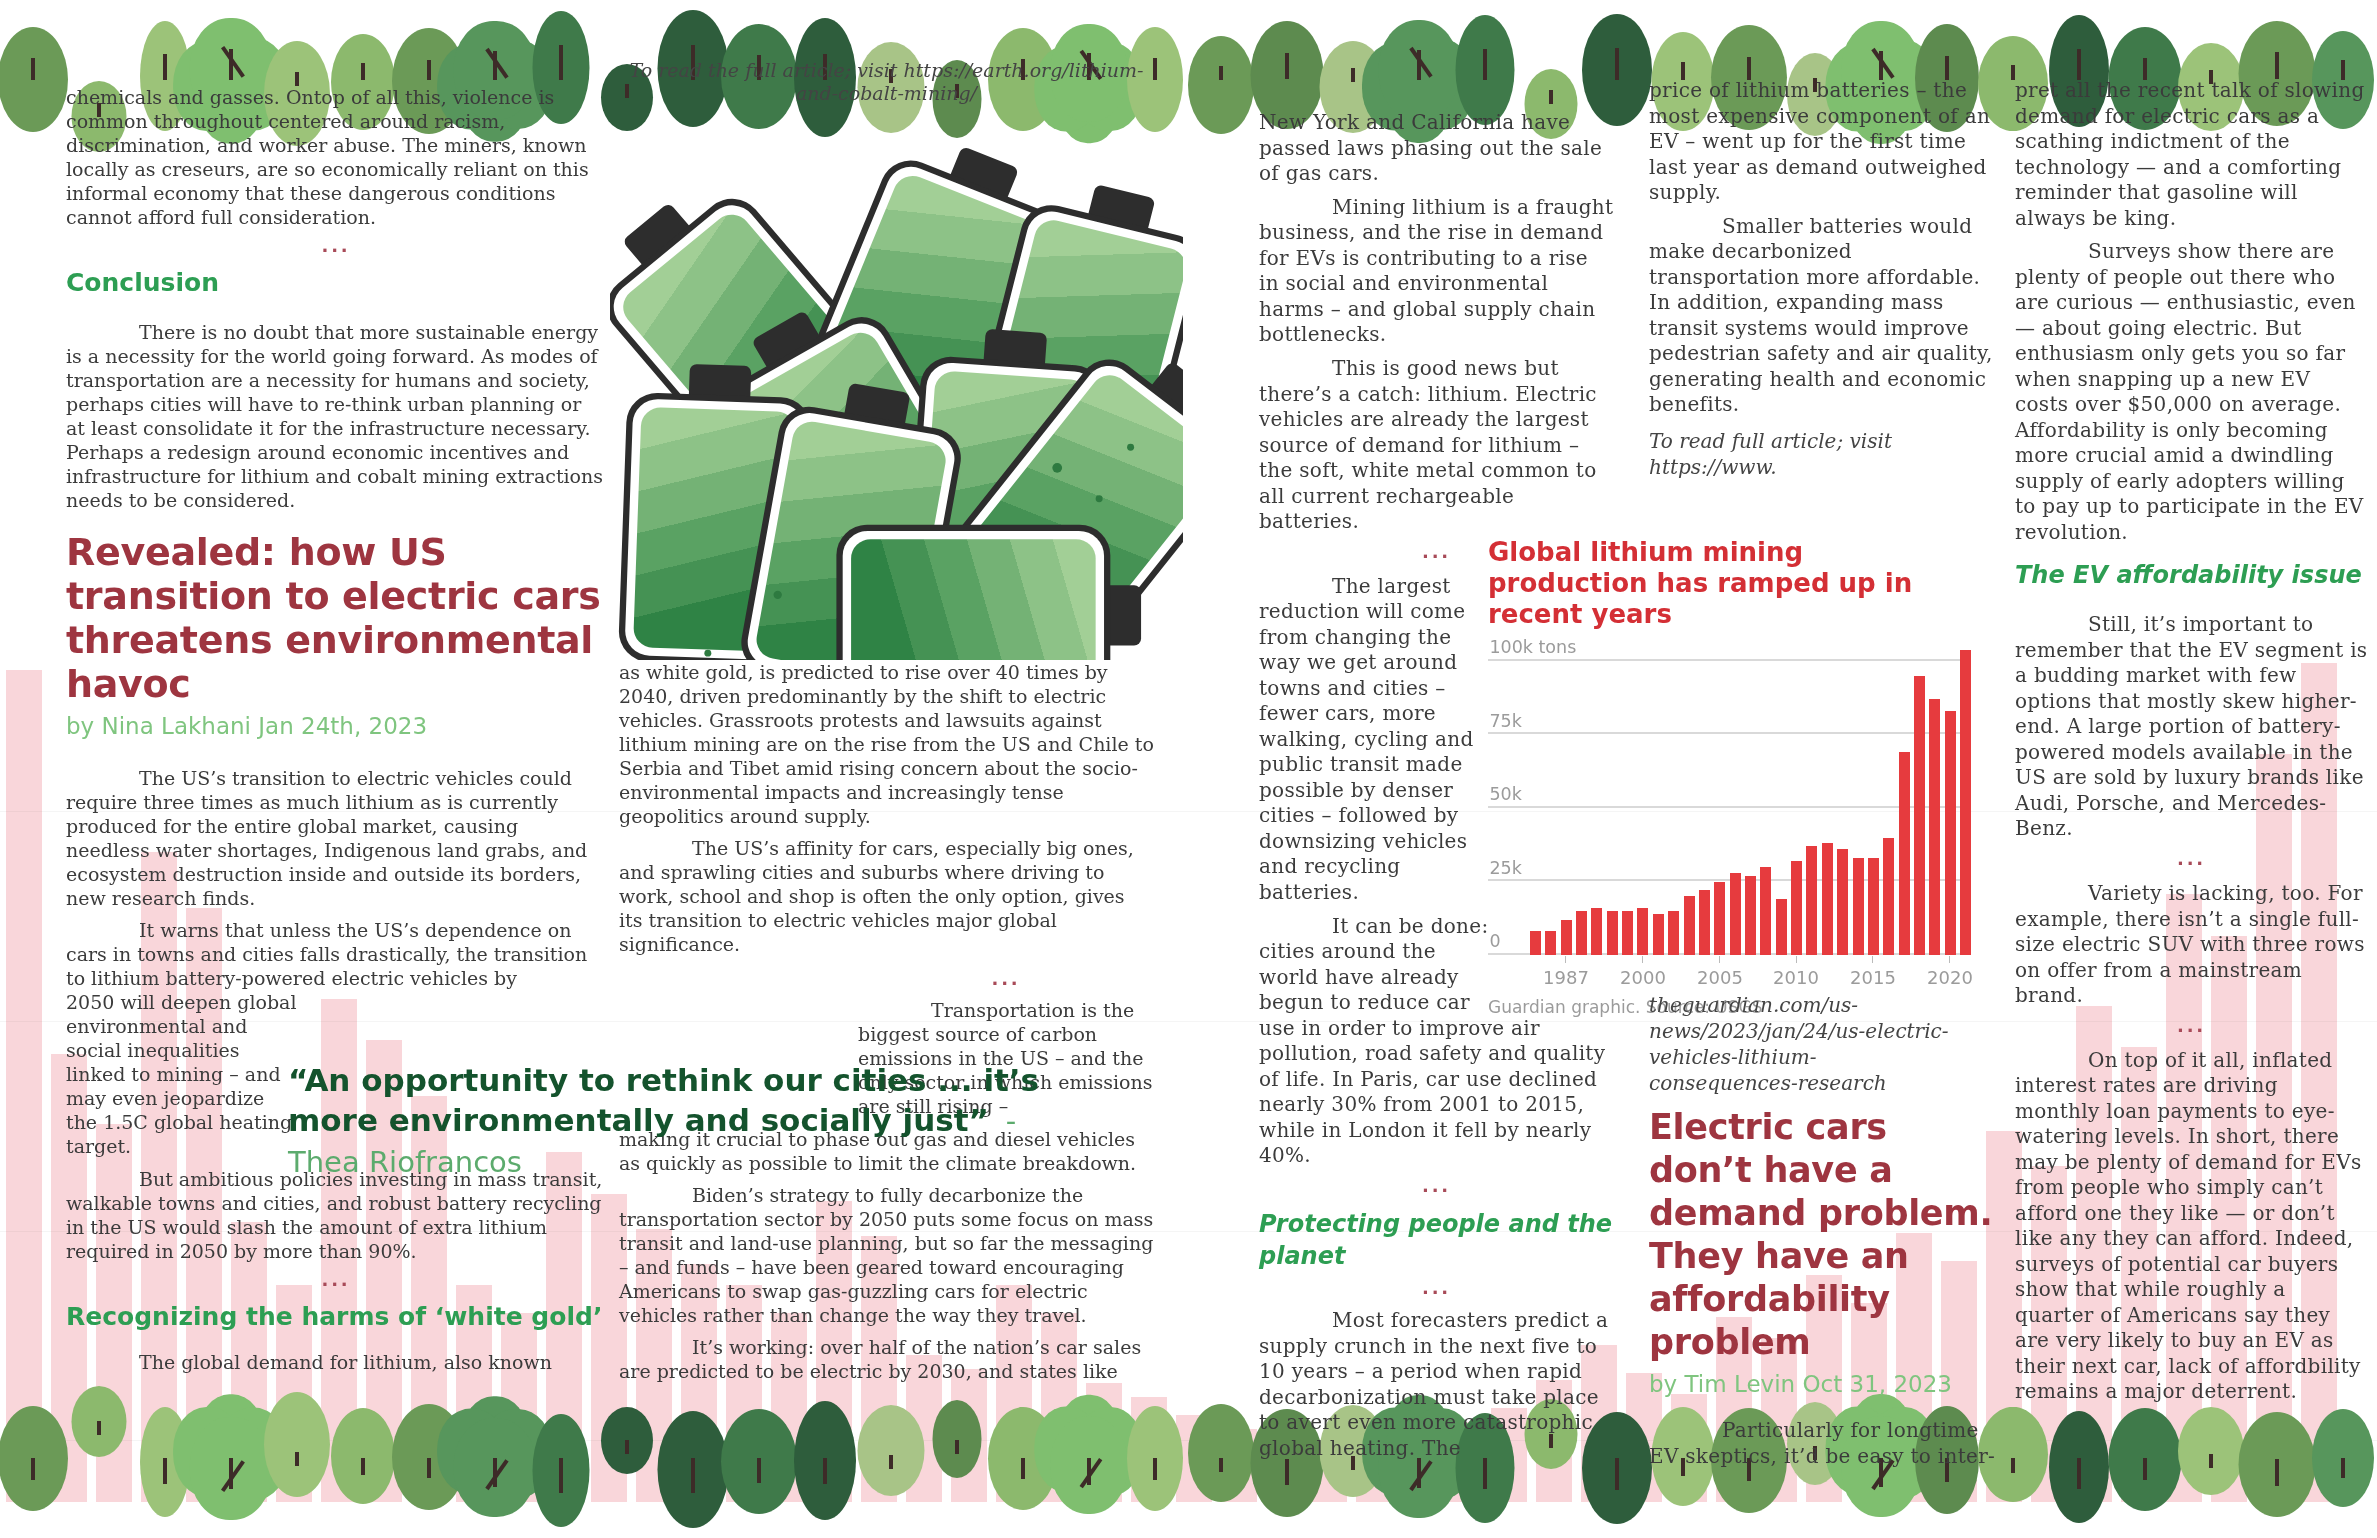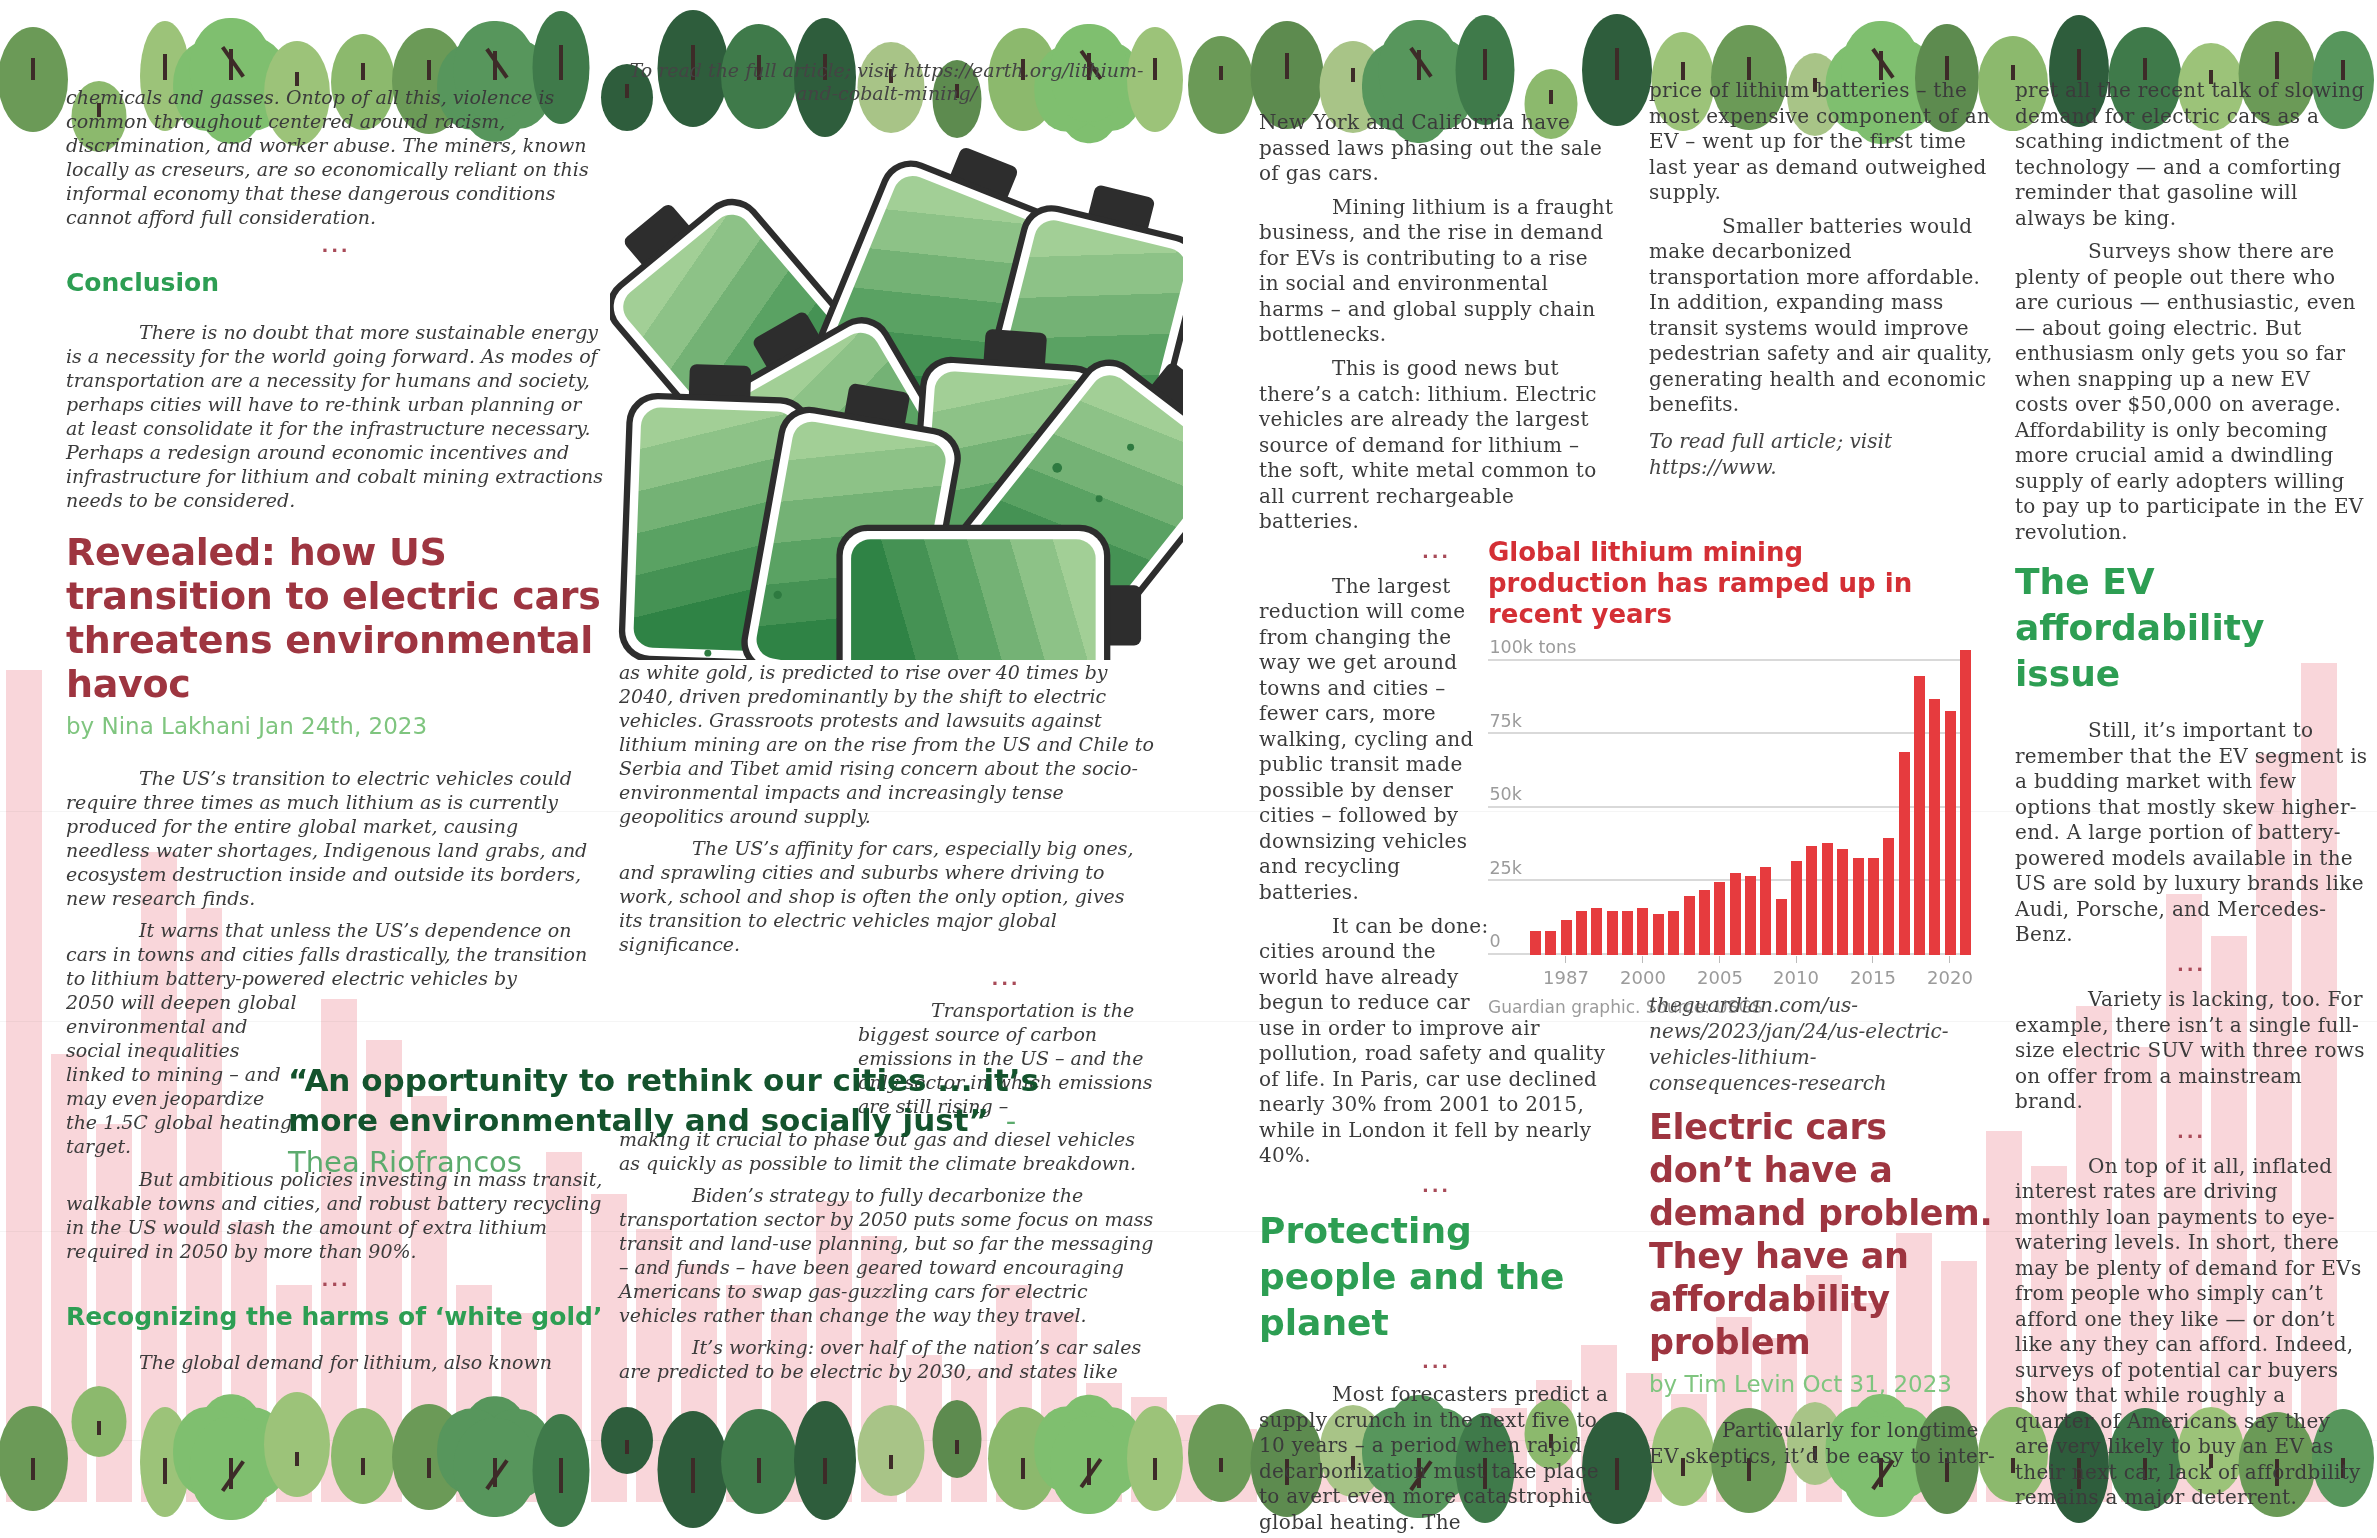--- a/index.html
+++ b/index.html
@@ -20,7 +20,7 @@
   
   .col{position:absolute;z-index:2;}
   .p{margin:0 0 8.4px 0;}
-  .c12 .p{font-size:19px;line-height:24px;font-style:italic;}
+  .c12 .p{font-size:19px;line-height:24px;}
   .c3 .p,.c45 .p{font-size:20px;line-height:25.5px;letter-spacing:0.3px;}
   .ind{text-indent:73px;}
   .narrow{width:232px;}

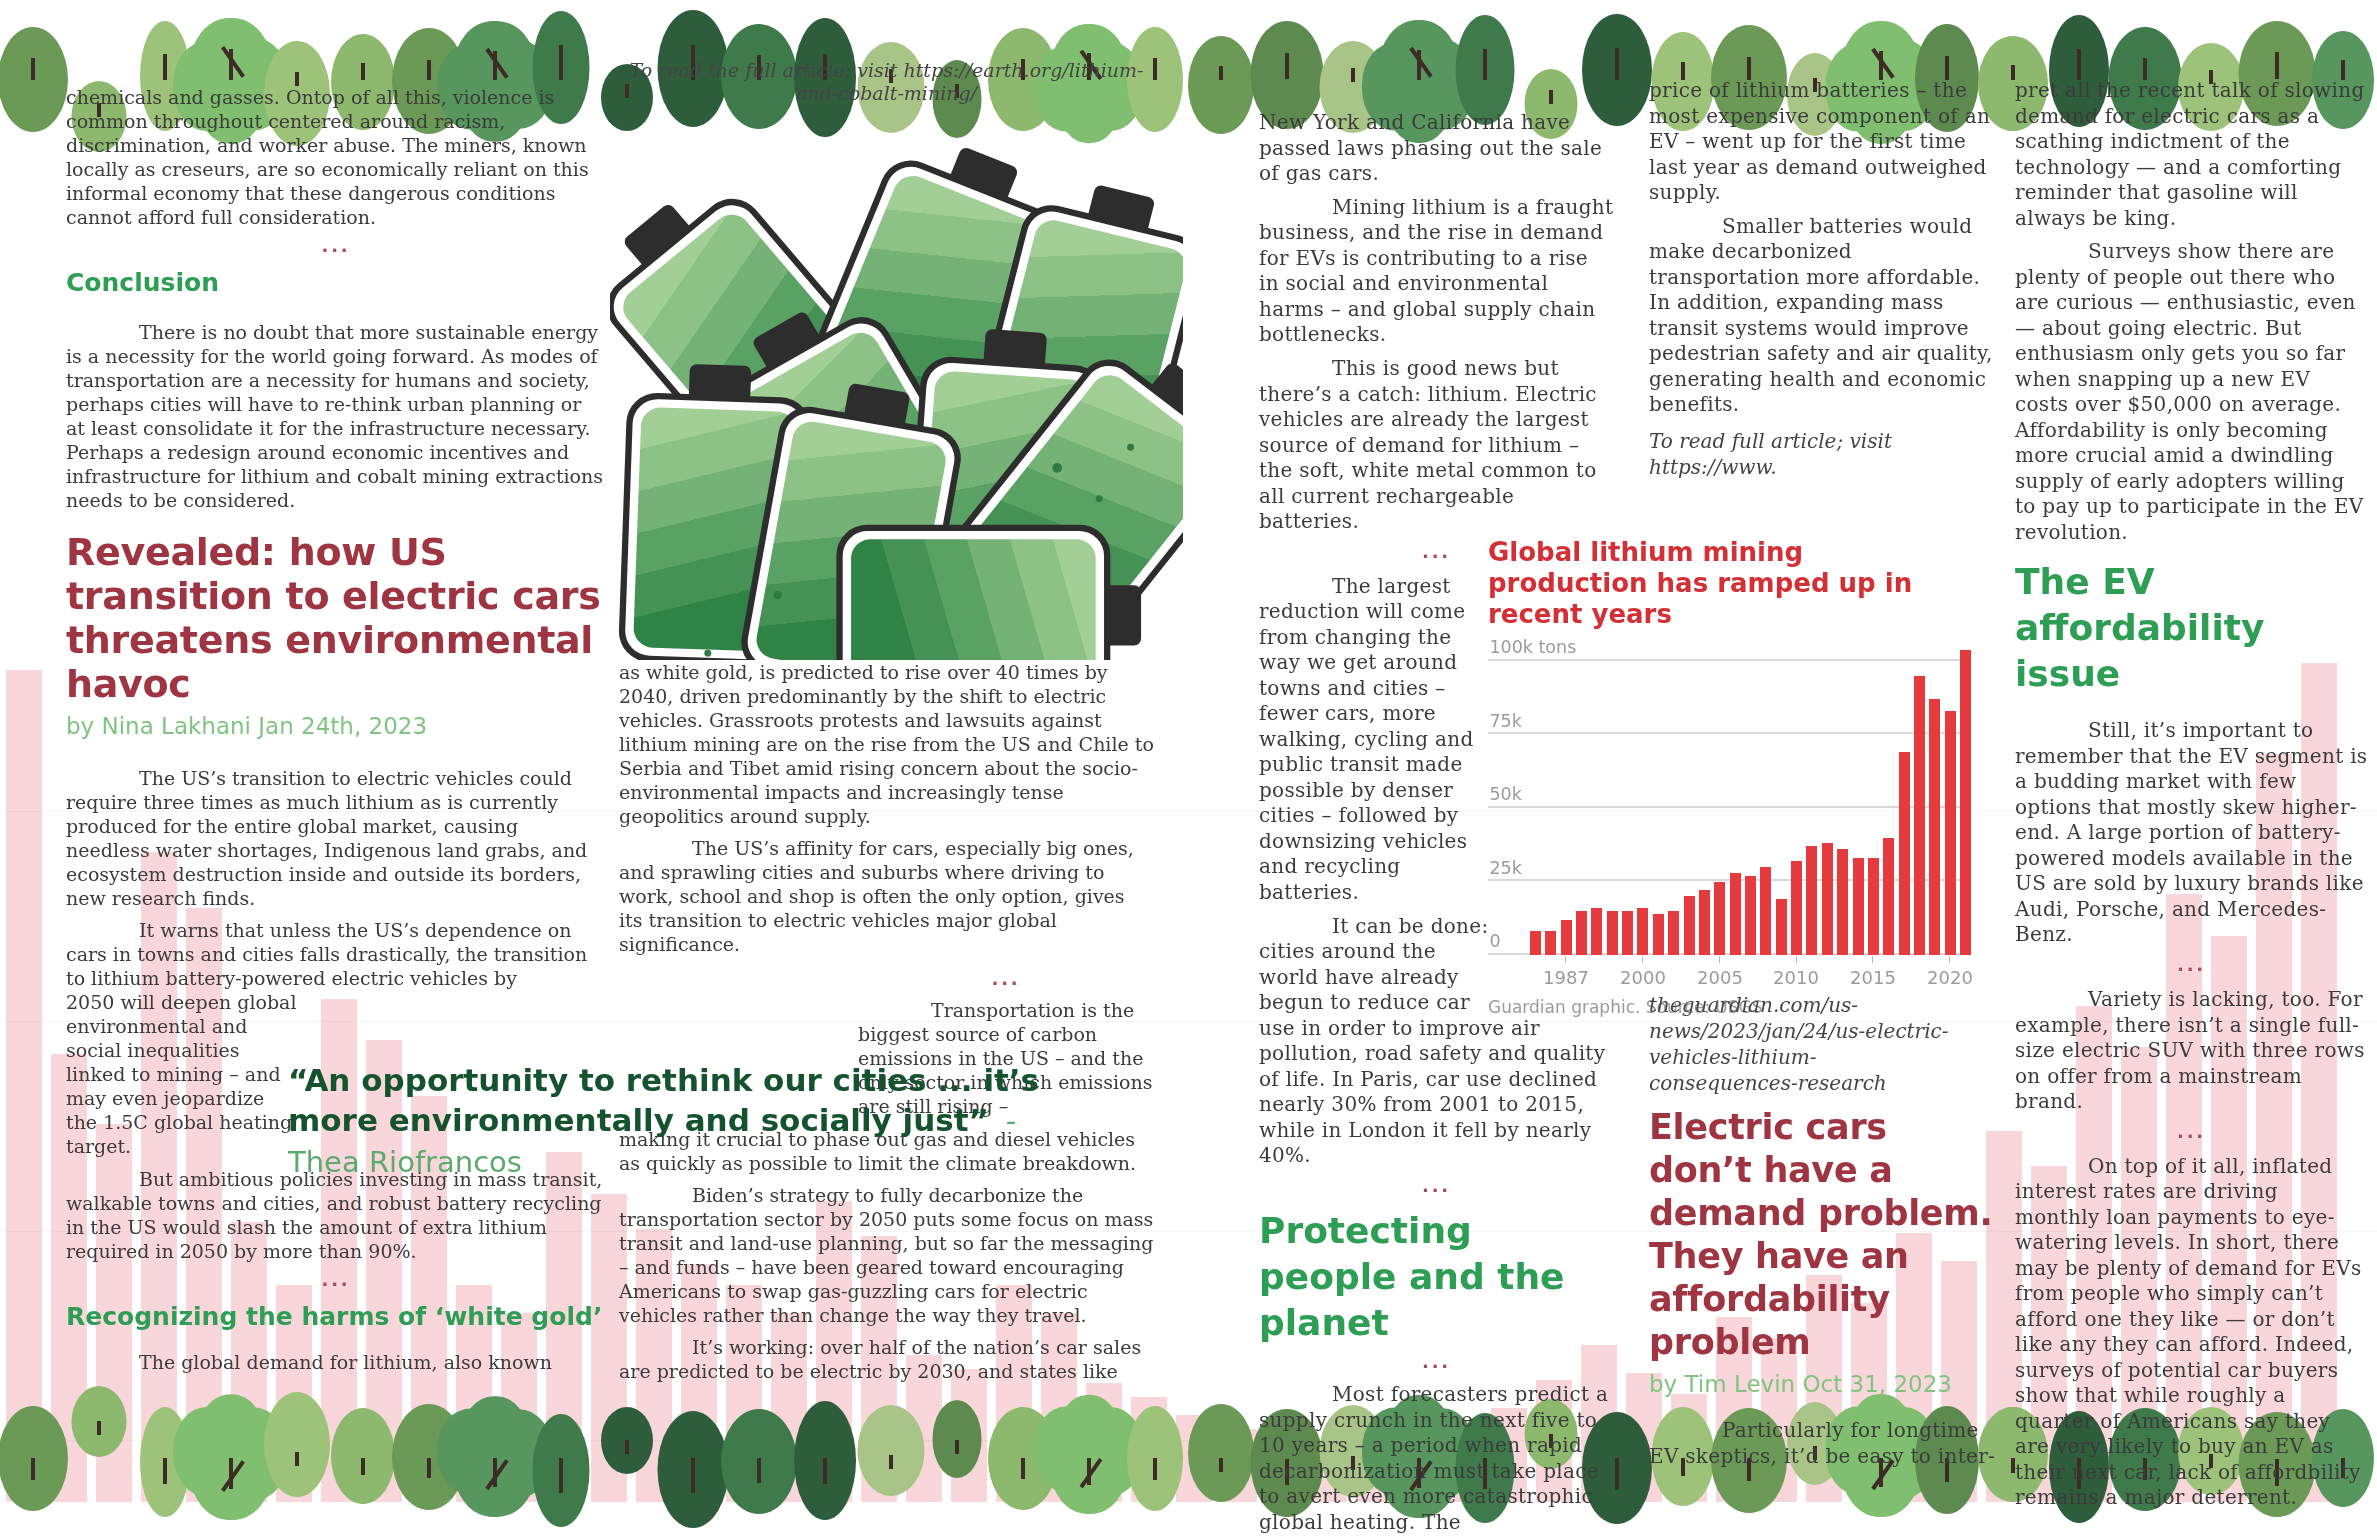--- a/index.html
+++ b/index.html
@@ -30,7 +30,7 @@
         font-weight:bold;font-size:18px;letter-spacing:2.8px;line-height:12.6px;margin:11.2px 0 15.4px 0;}
   .gh{font-family:"DejaVu Sans","Liberation Sans",sans-serif;font-weight:bold;color:#2d9e53;
       font-size:25px;line-height:29px;margin:0 0 22.4px 0;}
-  .gh.big{font-size:36px;line-height:46px;}
+  .gh.big{font-size:24px;line-height:32px;font-style:italic;}
   .headline{font-family:"DejaVu Sans","Liberation Sans",sans-serif;font-weight:bold;color:#9e3540;
             font-size:38px;line-height:44px;margin:18px 0 7px 0;letter-spacing:-0.3px;}
   .headline.h2{font-size:35px;line-height:43px;margin-top:9.8px;}

